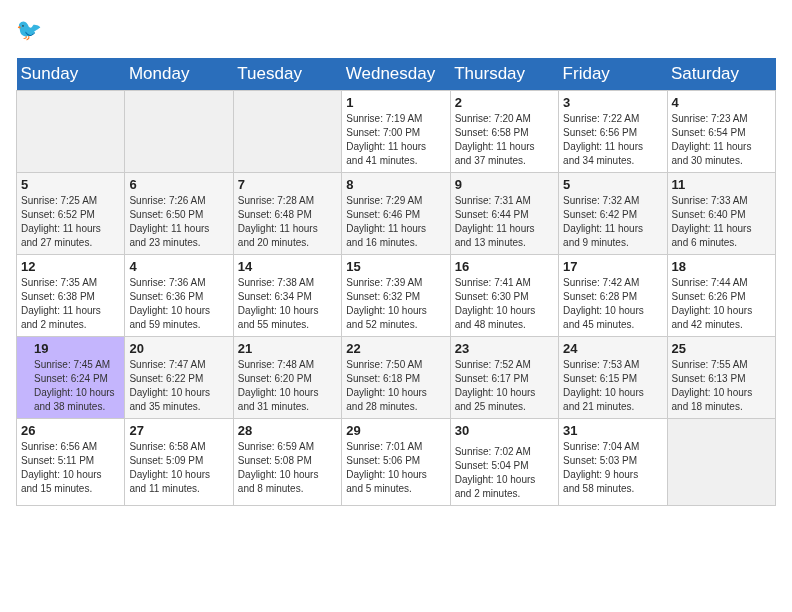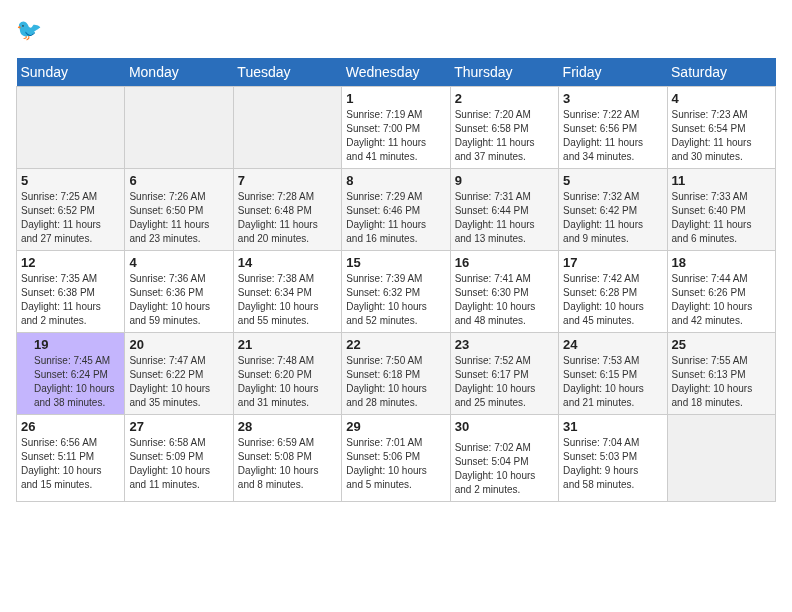--- a/index.html
+++ b/index.html
@@ -48,7 +48,7 @@
       color: #fff;
       padding: 6px 4px;
       text-align: left;
-      font-size: 14px;
+      font-size: 17px;
       font-weight: normal;
     }
     .calendar td {

